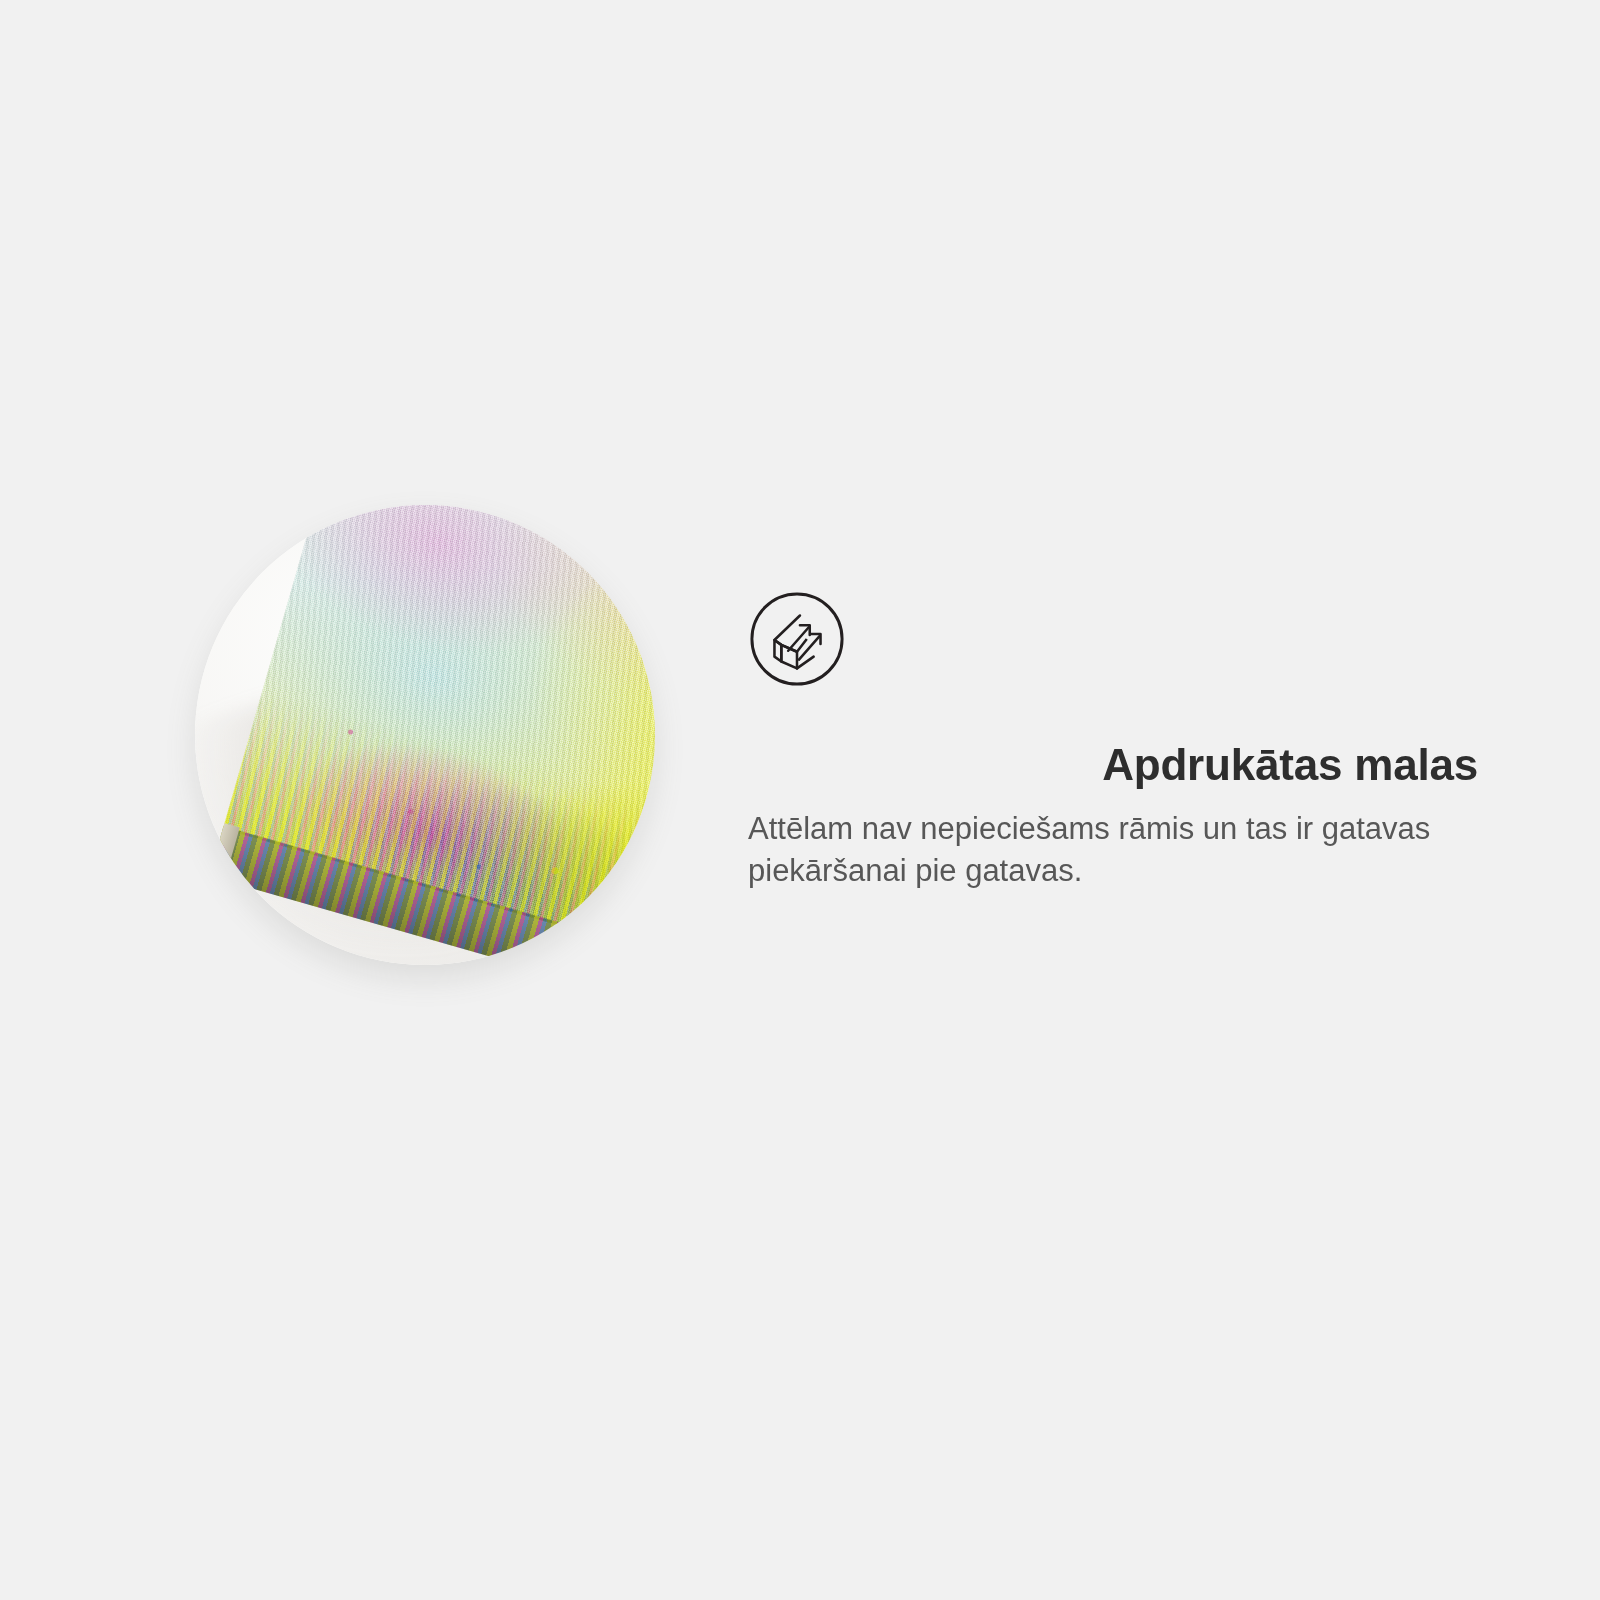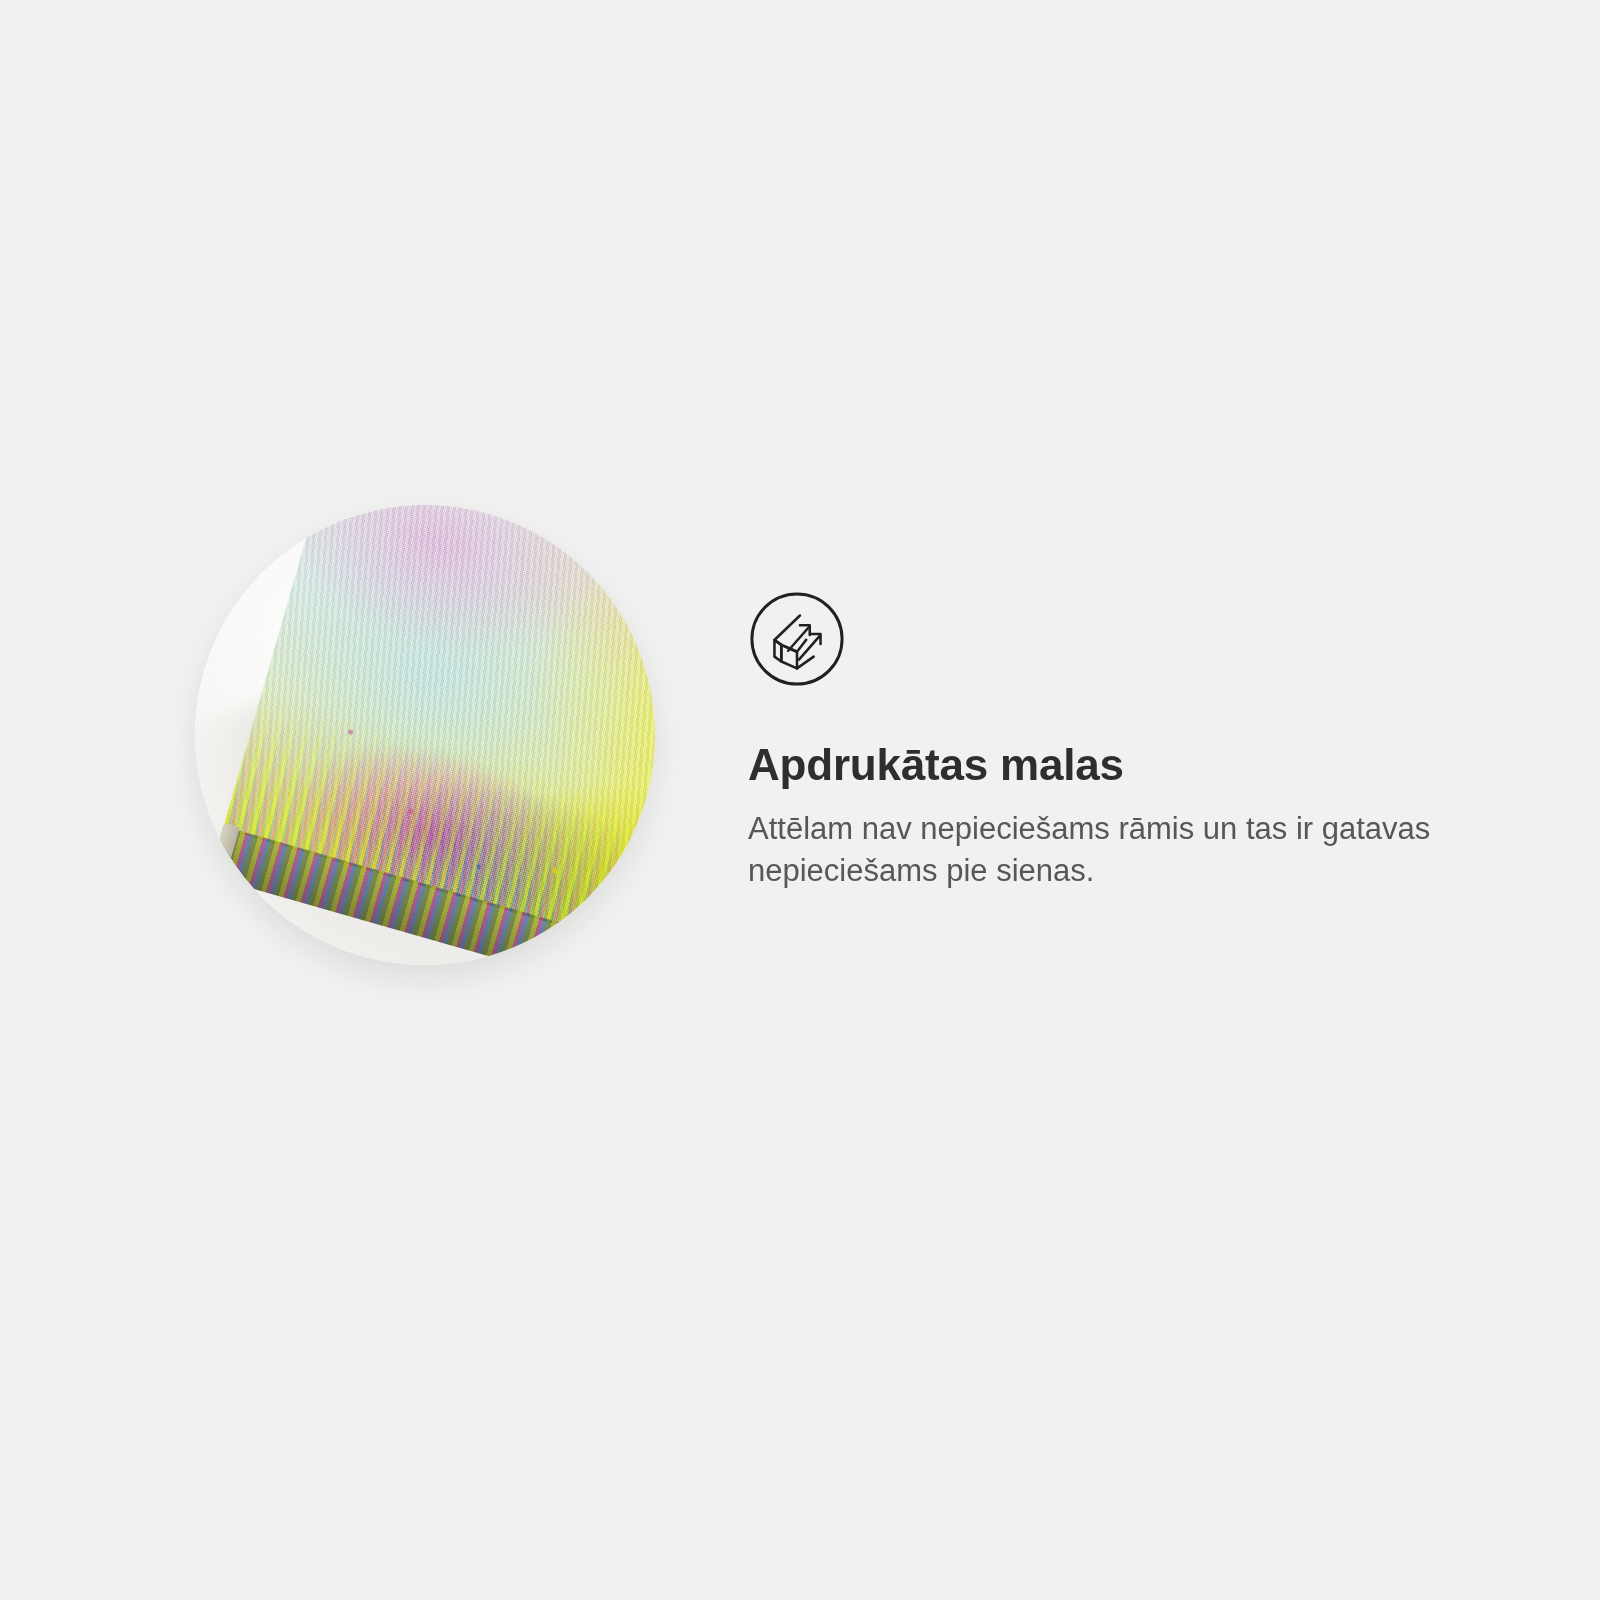--- a/index.html
+++ b/index.html
@@ -170,6 +170,7 @@
     font-size: 44px;
     font-weight: 700;
     letter-spacing: -0.2px;
+    text-align: right;
   }
   #feature-text-0 .feature-title { margin-top: 52px; }
 

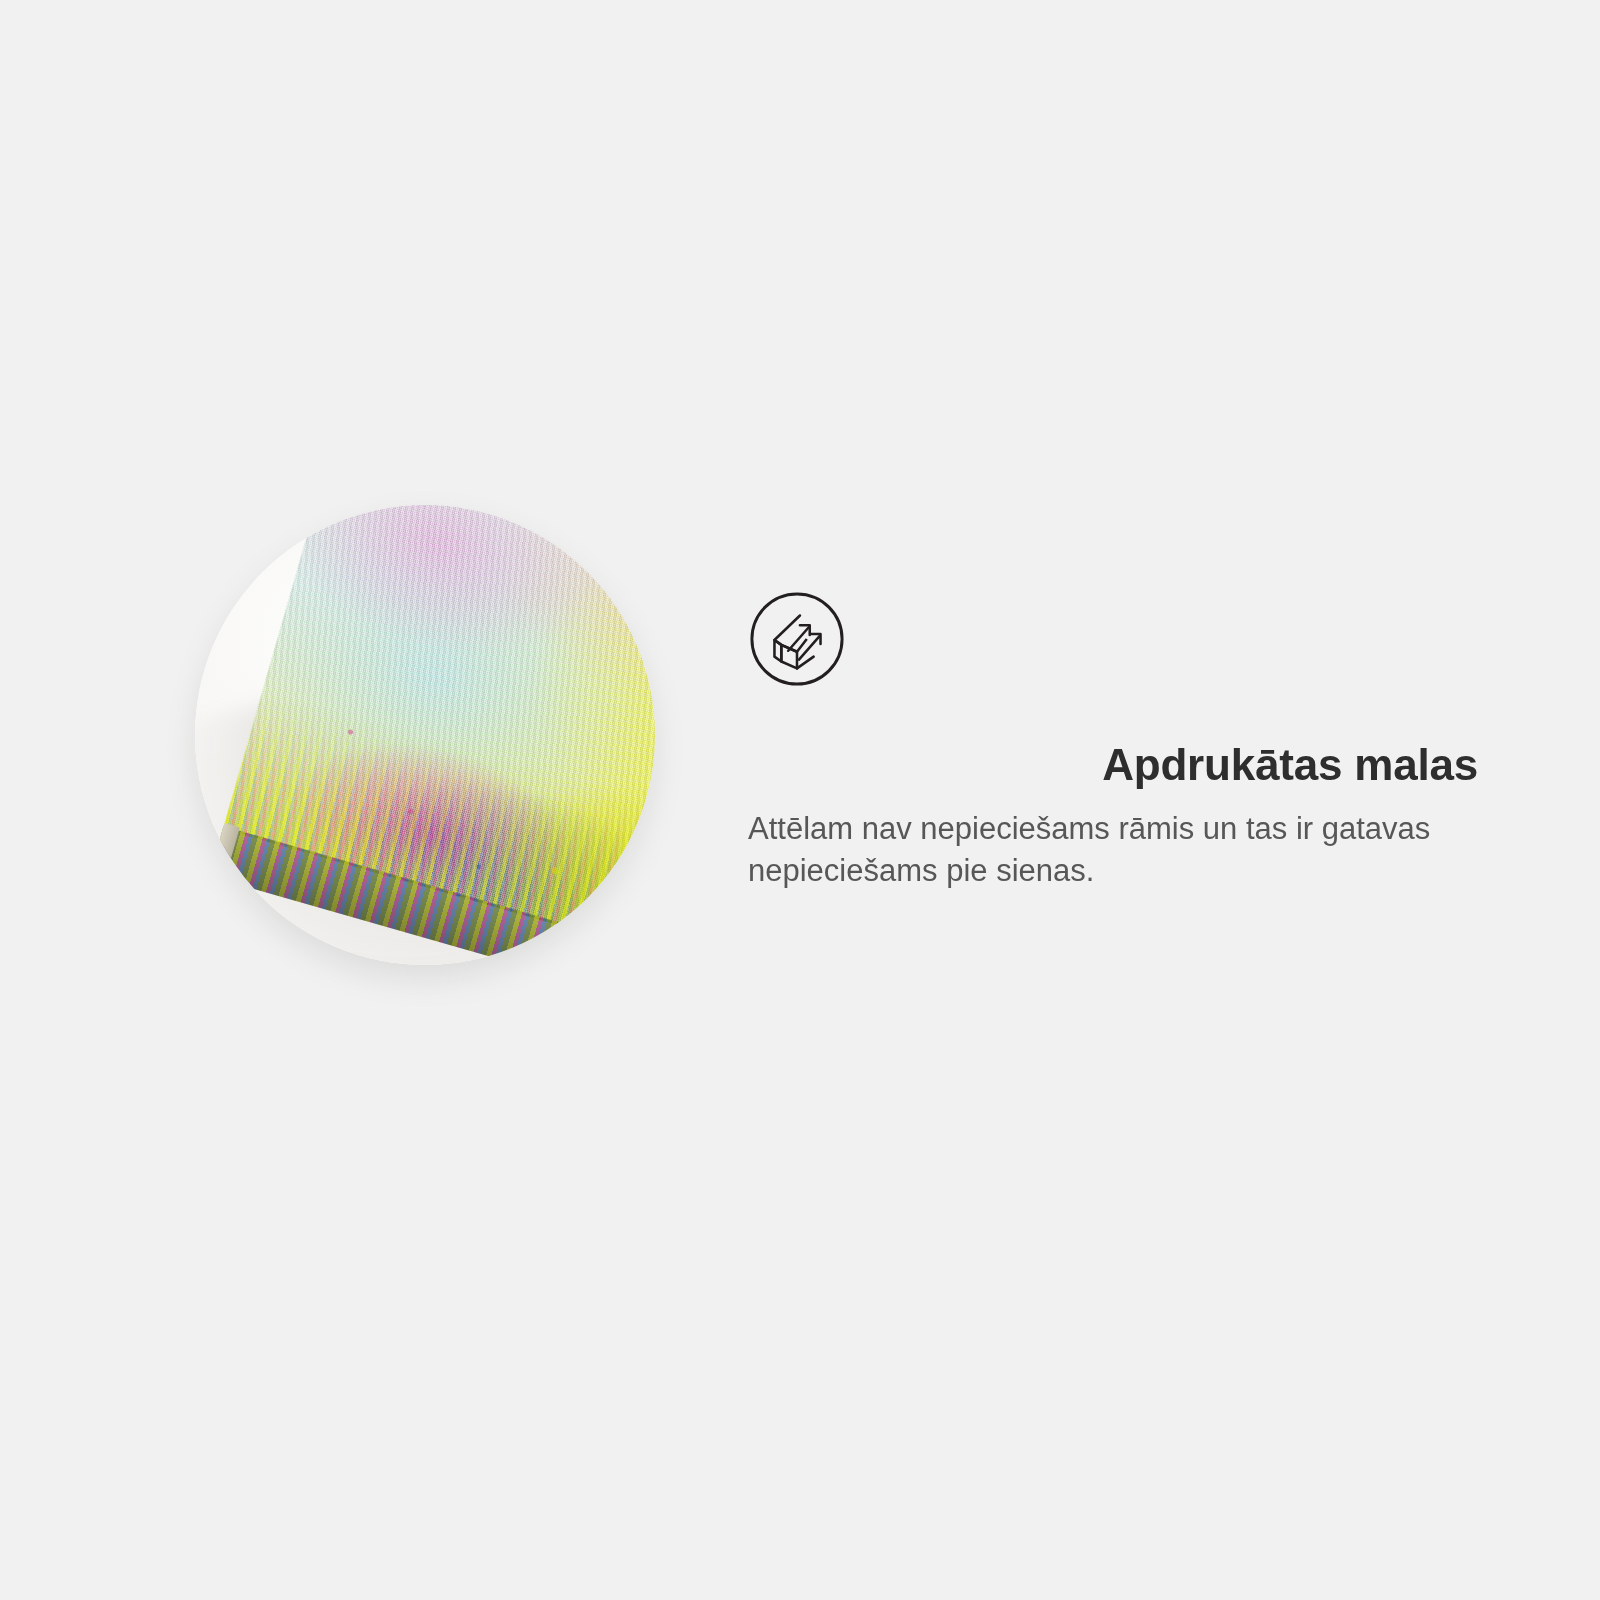--- a/index.html
+++ b/index.html
@@ -222,7 +222,7 @@
         <path d="M64 45 L74 45 L74 55" fill="none" stroke="#231f20" stroke-width="2.6" stroke-linecap="round" stroke-linejoin="round"></path>
       </svg>
       <h2 class="feature-title">Apdrukātas malas</h2>
-      <p class="feature-desc">Attēlam nav nepieciešams rāmis un tas ir gatavas nepieciešams pie sienas.</p>
+      <p class="feature-desc">Attēlam nav nepieciešams rāmis un tas ir gatavas piekāršanai pie gatavas.</p>
     </div>
   </div>
 

